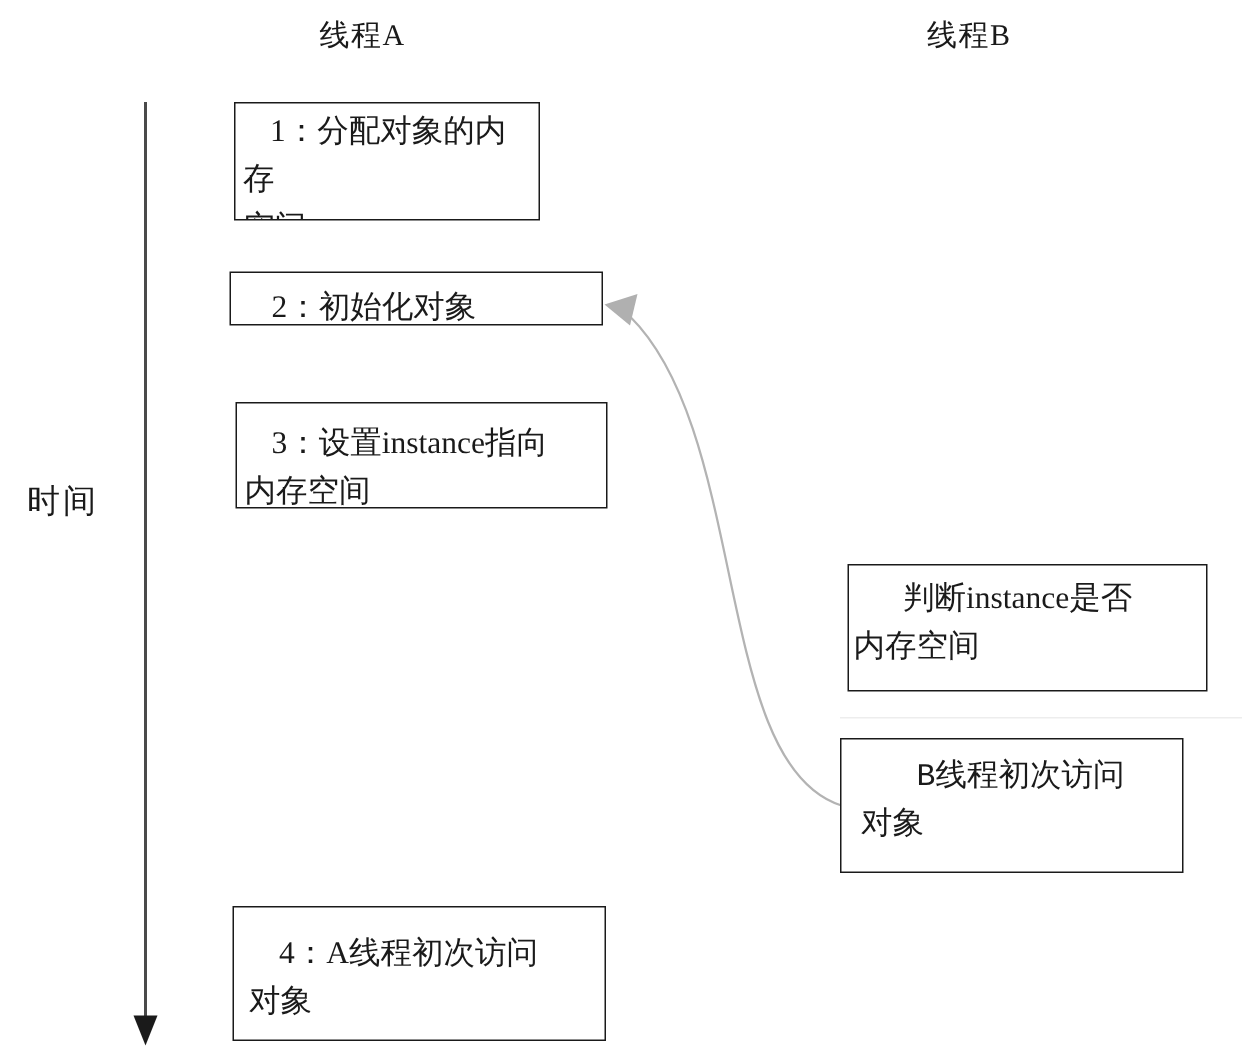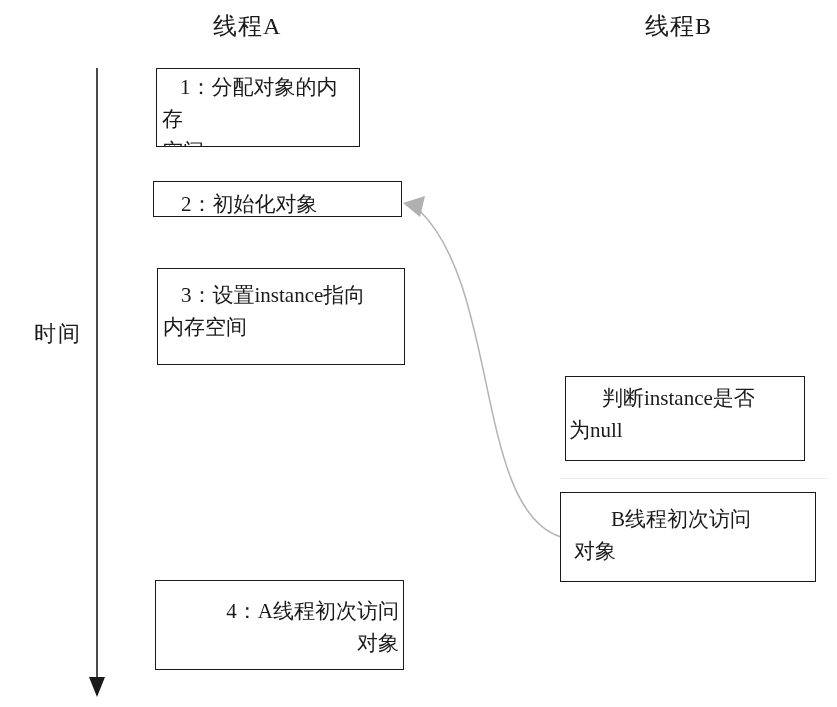--- a/index.html
+++ b/index.html
@@ -15,7 +15,7 @@
 
   .col-header {
     position: absolute;
-    font-size: 24px;
+    font-size: 20px;
     letter-spacing: 1px;
     white-space: nowrap;
   }

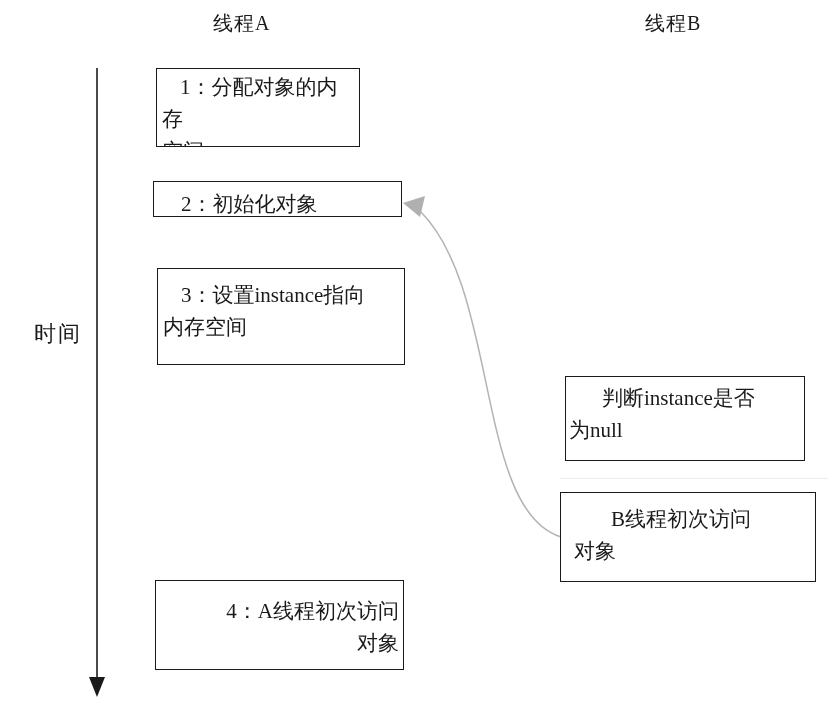--- a/index.html
+++ b/index.html
@@ -20,7 +20,7 @@
     white-space: nowrap;
   }
   #header-thread-a { left: 213px; top: 10px; }
-  #header-thread-b { left: 618px; top: 10px; margin-left: 27px; }
+  #header-thread-b { left: 618px; top: 10px; }
 
   .time-label {
     position: absolute;

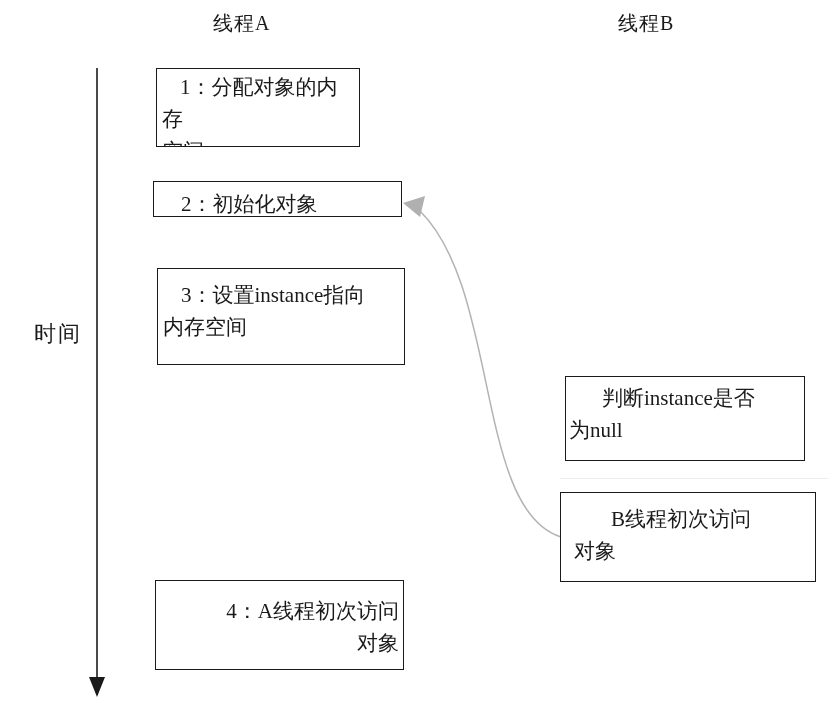--- a/index.html
+++ b/index.html
@@ -49,7 +49,7 @@
   }
   #box-a1 { left: 156px; top: 68px;  width: 204px; height: 79px; padding: 2px 4px 0 5px;  text-indent: 18px; }
   #box-a2 { left: 153px; top: 181px; width: 249px; height: 36px; padding: 6px 4px 0 5px;  text-indent: 22px; }
-  #box-a3 { left: 157px; top: 268px; width: 248px; height: 97px; padding: 10px 4px 0 5px; text-indent: 18px; }
+  #box-a3 { left: 157px; top: 268px; width: 248px; height: 71px; padding: 10px 4px 0 5px; text-indent: 18px; }
   #box-b1 { left: 565px; top: 376px; width: 240px; height: 85px; padding: 5px 4px 0 3px;  text-indent: 33px; }
   #box-b2 { left: 560px; top: 492px; width: 256px; height: 90px; padding: 10px 4px 0 13px; text-indent: 37px; }
   #box-a4 { left: 155px; top: 580px; width: 249px; height: 90px; padding: 14px 4px 0 10px; text-indent: 20px; text-align: right; }

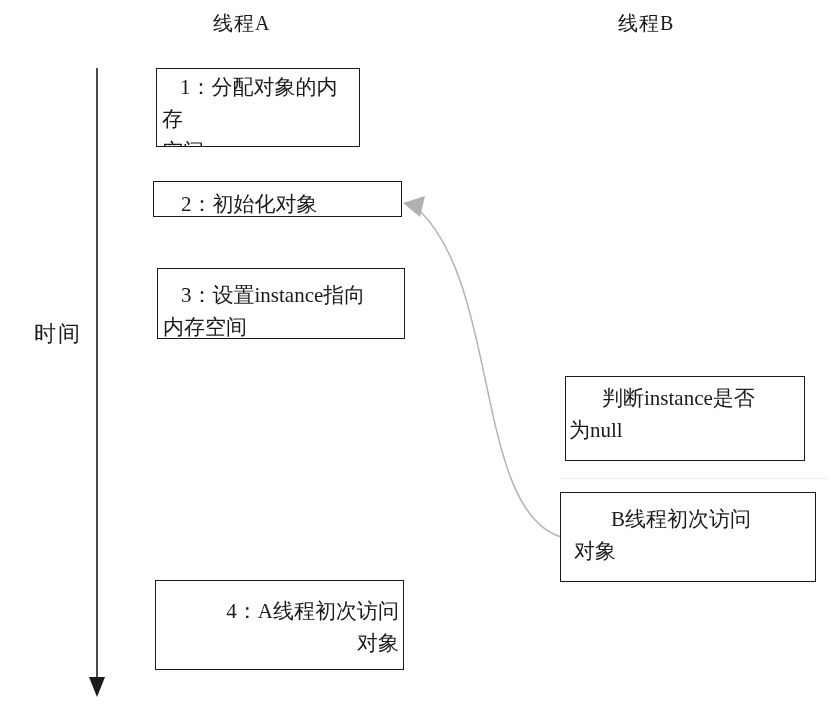--- a/index.html
+++ b/index.html
@@ -28,7 +28,6 @@
     font-size: 22px;
     letter-spacing: 2px;
     white-space: nowrap;
-    margin-left: 16px;
   }
 
   svg.overlay {

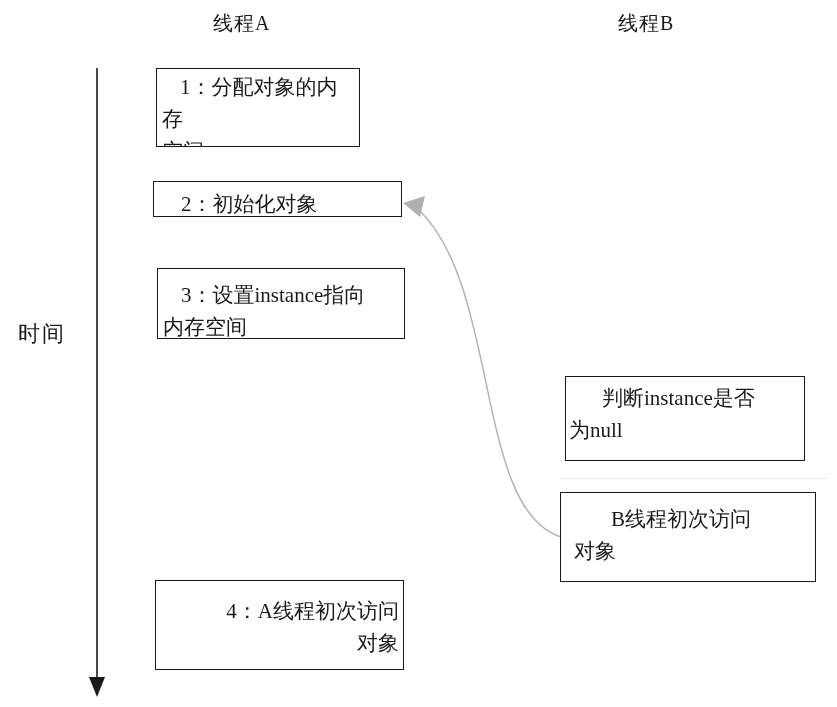--- a/index.html
+++ b/index.html
@@ -88,7 +88,7 @@
 对象</div>
 
   <div class="box" id="box-b1">判断instance是否
-为null</div>
+内存空间</div>
   <div class="box" id="box-b2">B线程初次访问
 对象</div>
 

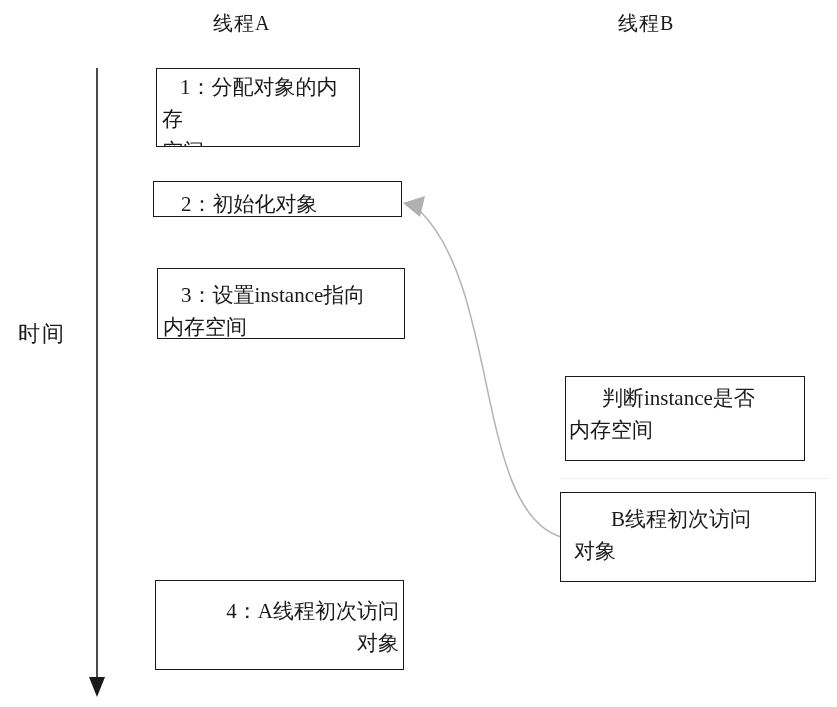--- a/index.html
+++ b/index.html
@@ -50,7 +50,7 @@
   #box-a2 { left: 153px; top: 181px; width: 249px; height: 36px; padding: 6px 4px 0 5px;  text-indent: 22px; }
   #box-a3 { left: 157px; top: 268px; width: 248px; height: 71px; padding: 10px 4px 0 5px; text-indent: 18px; }
   #box-b1 { left: 565px; top: 376px; width: 240px; height: 85px; padding: 5px 4px 0 3px;  text-indent: 33px; }
-  #box-b2 { left: 560px; top: 492px; width: 256px; height: 90px; padding: 10px 4px 0 13px; text-indent: 37px; }
+  #box-b2 { left: 560px; top: 492px; width: 229px; height: 90px; padding: 10px 4px 0 13px; text-indent: 37px; font-family: Liberation Mono, monospace; }
   #box-a4 { left: 155px; top: 580px; width: 249px; height: 90px; padding: 14px 4px 0 10px; text-indent: 20px; text-align: right; }
 
   .artifact-line {

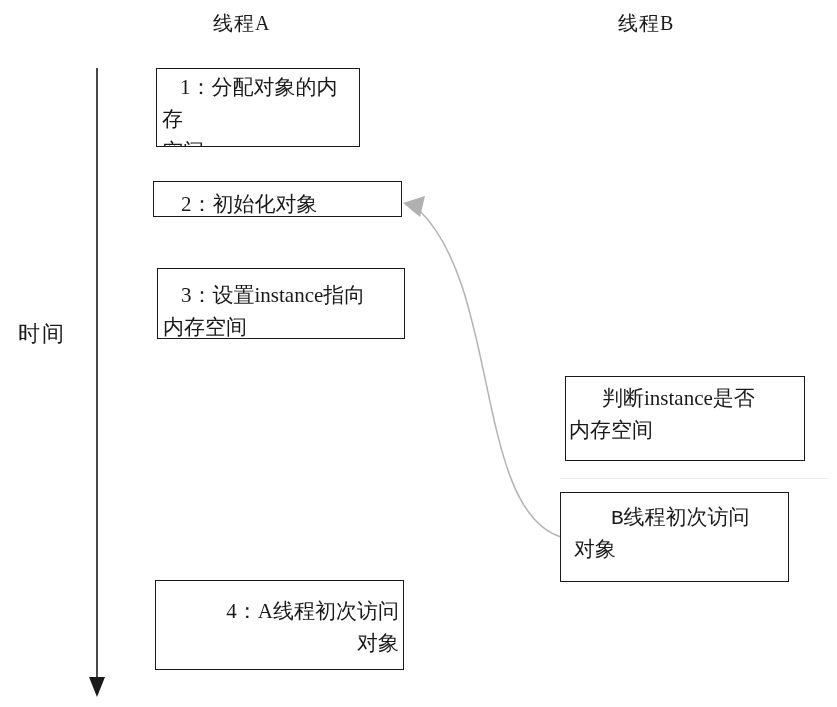--- a/index.html
+++ b/index.html
@@ -51,7 +51,7 @@
   #box-a3 { left: 157px; top: 268px; width: 248px; height: 71px; padding: 10px 4px 0 5px; text-indent: 18px; }
   #box-b1 { left: 565px; top: 376px; width: 240px; height: 85px; padding: 5px 4px 0 3px;  text-indent: 33px; }
   #box-b2 { left: 560px; top: 492px; width: 229px; height: 90px; padding: 10px 4px 0 13px; text-indent: 37px; font-family: Liberation Mono, monospace; }
-  #box-a4 { left: 155px; top: 580px; width: 249px; height: 90px; padding: 14px 4px 0 10px; text-indent: 20px; text-align: right; }
+  #box-a4 { left: 155px; top: 604px; width: 249px; height: 90px; padding: 14px 4px 0 10px; text-indent: 20px; }
 
   .artifact-line {
     position: absolute;

